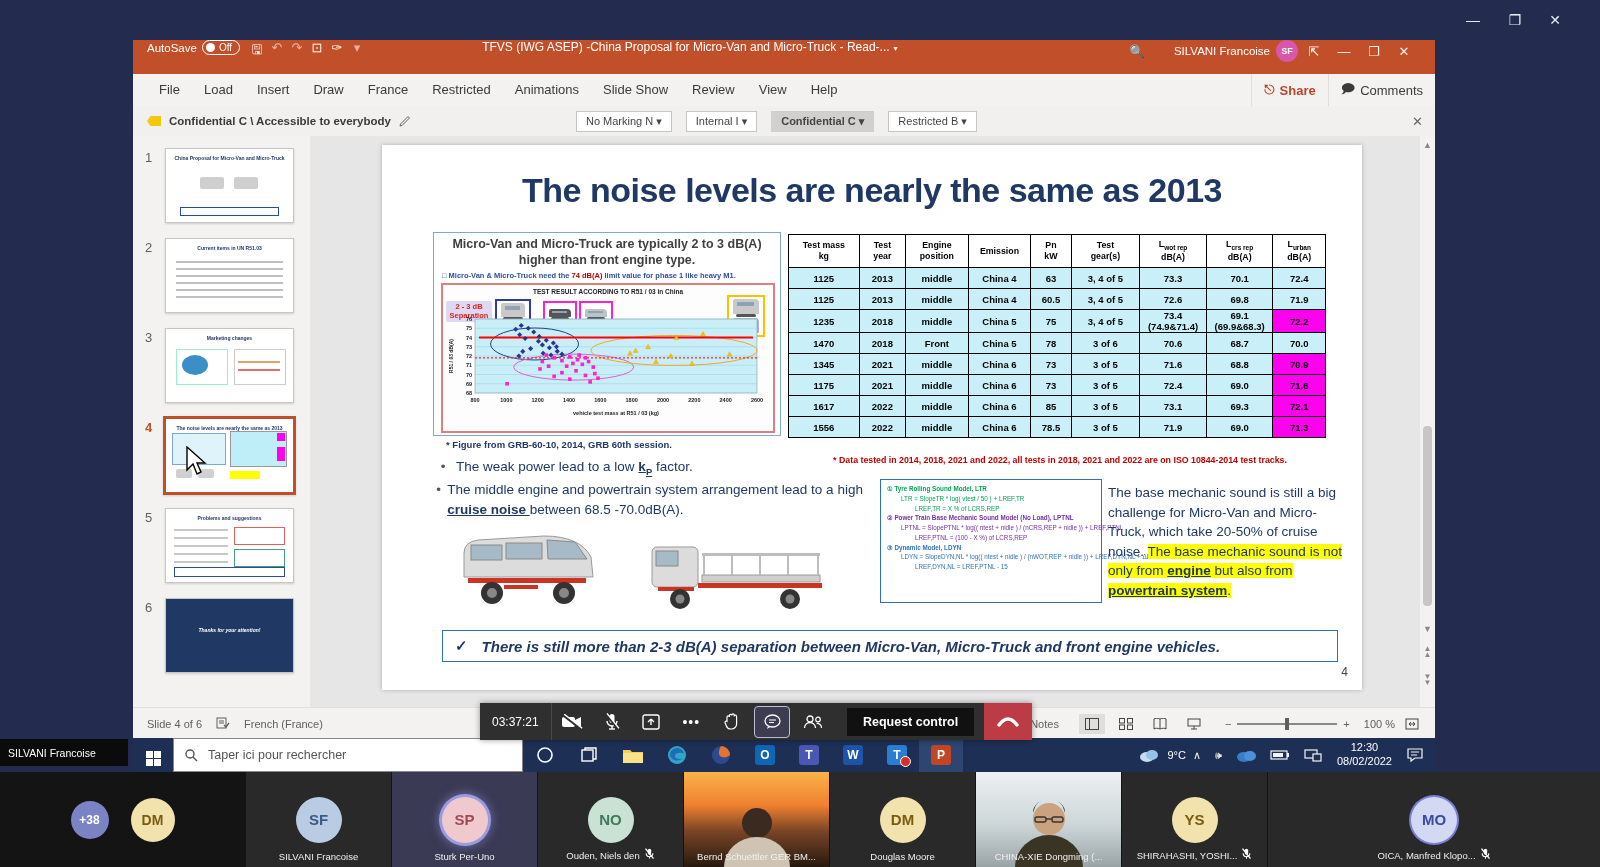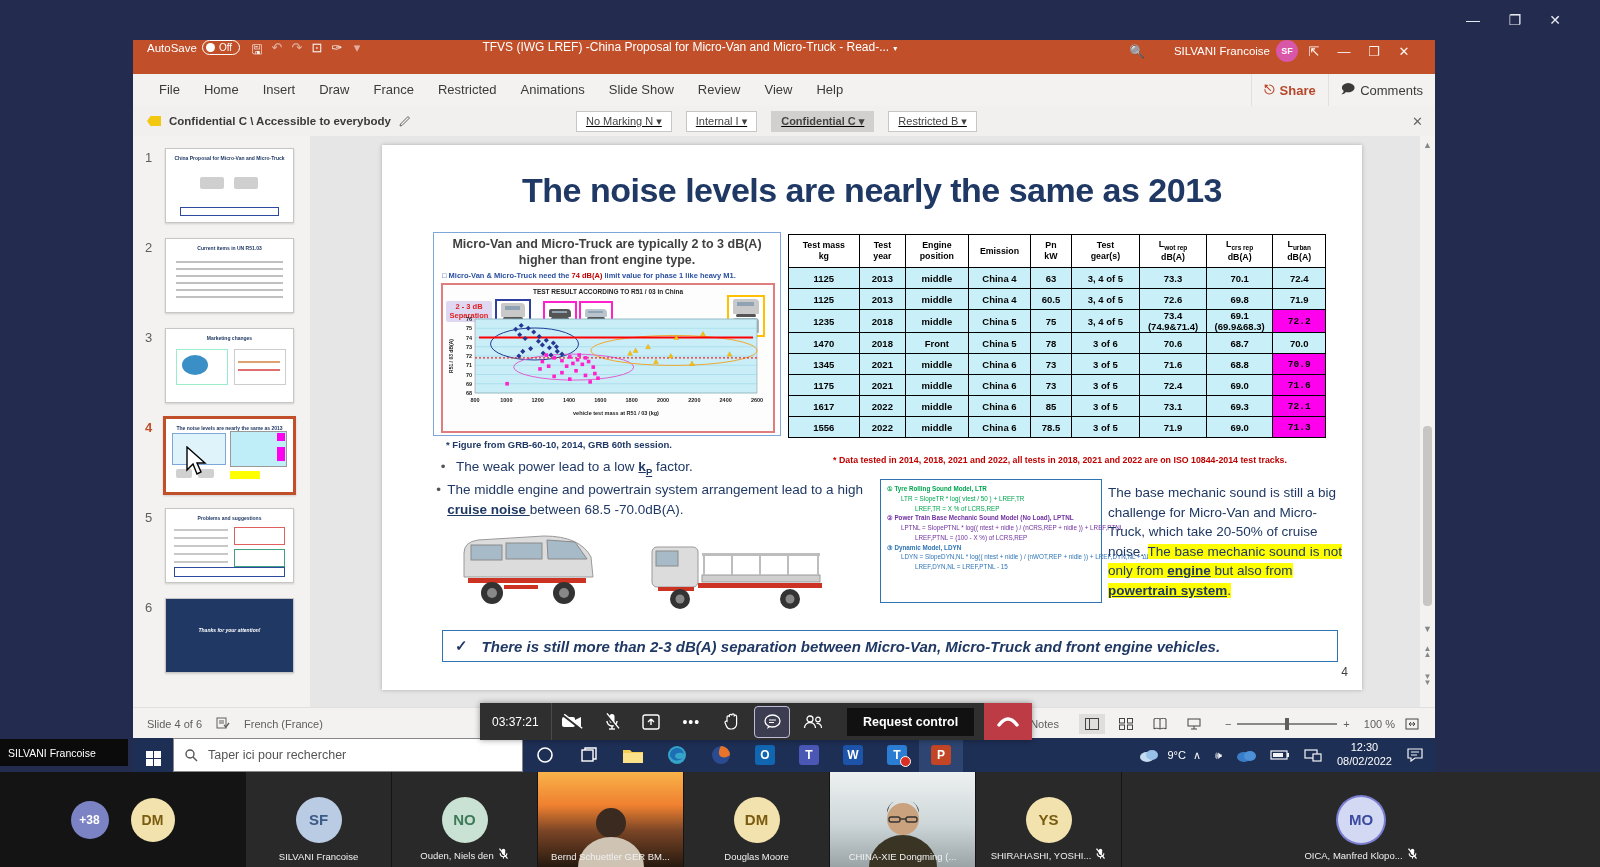--- a/index.html
+++ b/index.html
@@ -162,7 +162,7 @@
     <span class="tb-ico">⊡</span>
     <span class="tb-ico">✑</span>
     <span class="tb-ico dim">▾</span>
-    <span id="ppt-doc-title"><span>TFVS (IWG LREF) -China Proposal for Micro-Van and Micro-Truck - Read-...</span><span class="caret">▾</span></span>
+    <span id="ppt-doc-title"><span>TFVS (IWG ASEP) -China Proposal for Micro-Van and Micro-Truck - Read-...</span><span class="caret">▾</span></span>
     <span style="margin-left:auto" class="tb-item">
       <span class="tb-ico" style="margin-right:26px">🔍</span>
       <span>SILVANI Francoise</span>

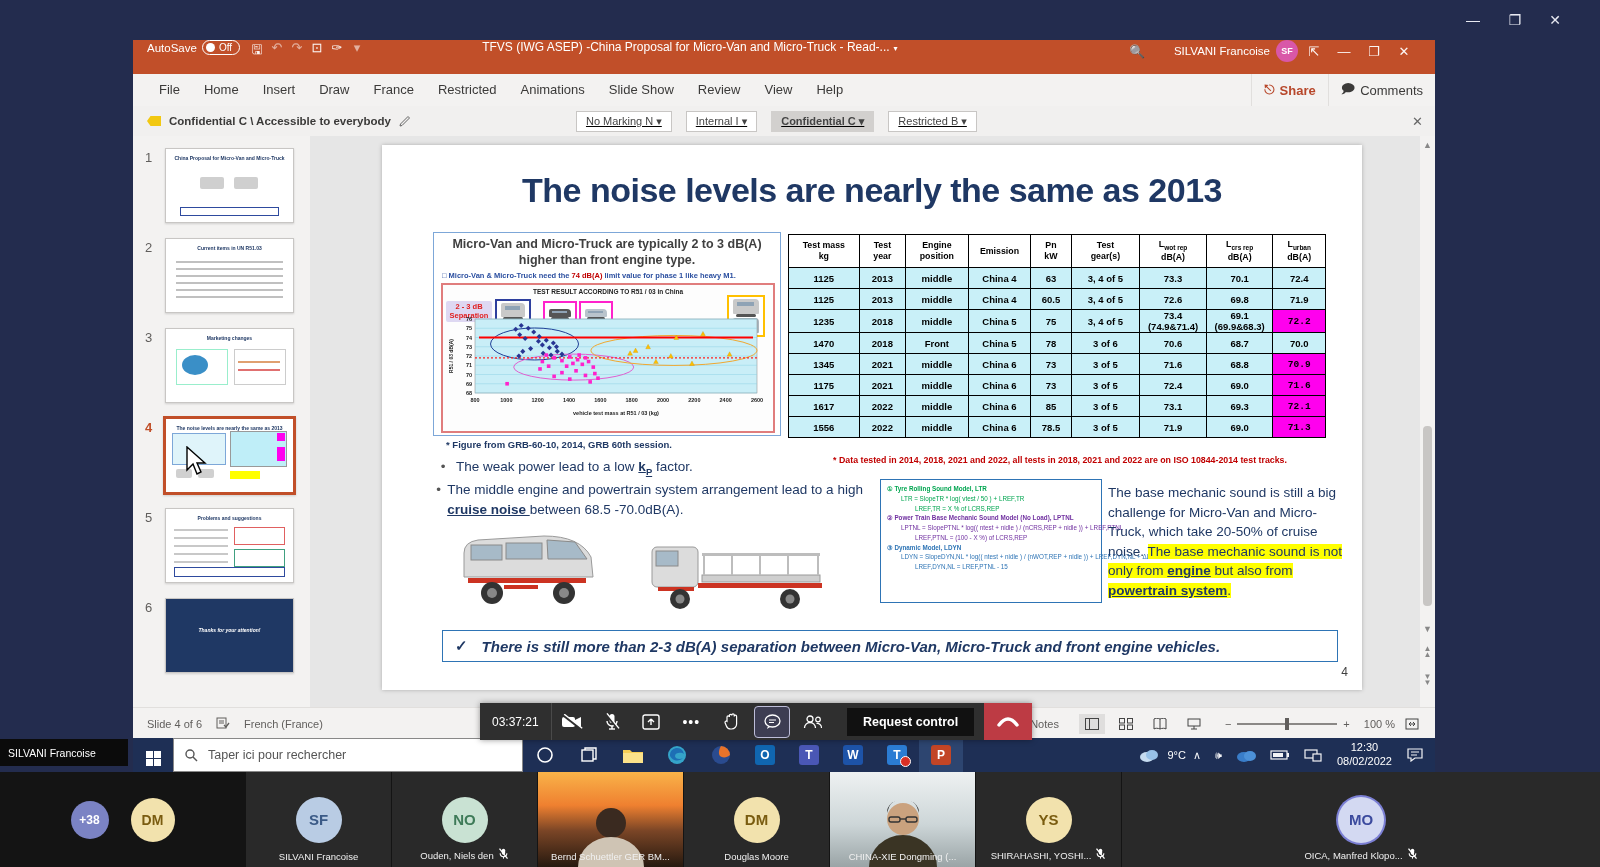--- a/index.html
+++ b/index.html
@@ -177,7 +177,7 @@
   <div class="abs" id="ppt-menu">
     <div id="menu-items" style="display:flex;margin-left:14px">
         <div class="menu-item">File</div>
-        <div class="menu-item">Home</div>
+        <div class="menu-item">Load</div>
         <div class="menu-item">Insert</div>
         <div class="menu-item">Draw</div>
         <div class="menu-item">France</div>

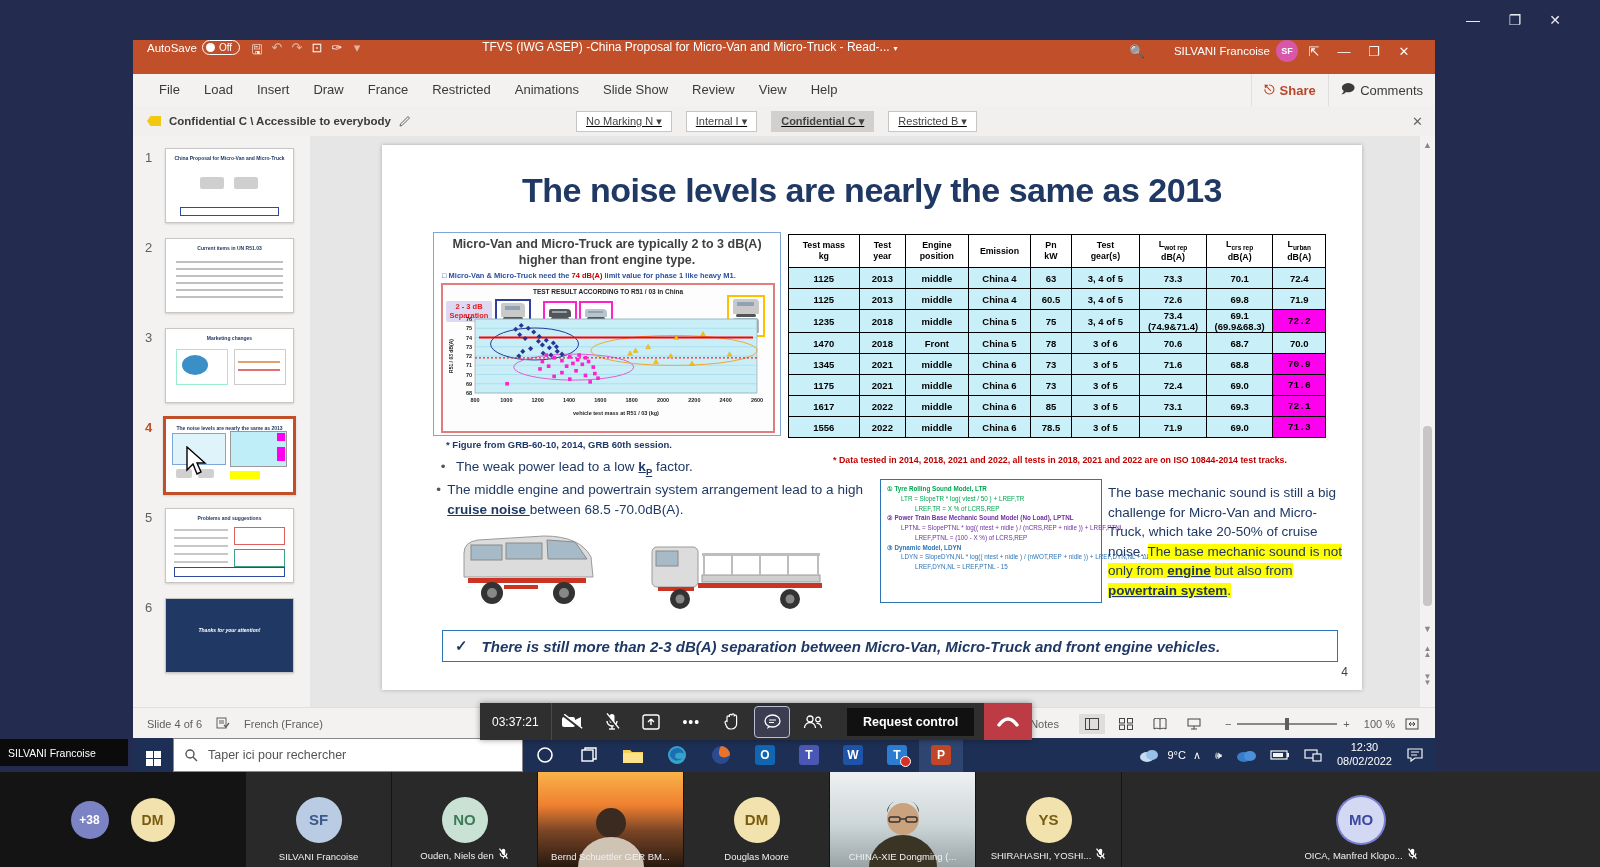--- a/index.html
+++ b/index.html
@@ -31,7 +31,7 @@
   .tag-ico{width:14px;height:10px;background:#f2c811;clip-path:polygon(0 50%,25% 0,100% 0,100% 100%,25% 100%);margin:0 8px 0 14px;}
   #class-label{font-size:11.5px;font-weight:bold;color:#3b3a39;}
   .pencil{width:12px;height:12px;margin-left:8px;}
-  #class-options{display:flex;margin-left:165px;text-decoration:underline;}
+  #class-options{display:flex;margin-left:165px;}
   .class-opt{font-size:11px;color:#444;border:1px solid #c8c6c4;background:#fff;padding:3px 9px;margin-right:14px;white-space:nowrap;}
   .class-opt.sel{background:#d2d0ce;border-color:#d2d0ce;font-weight:bold;}
   .class-close{margin-left:auto;margin-right:12px;color:#666;font-size:13px;}

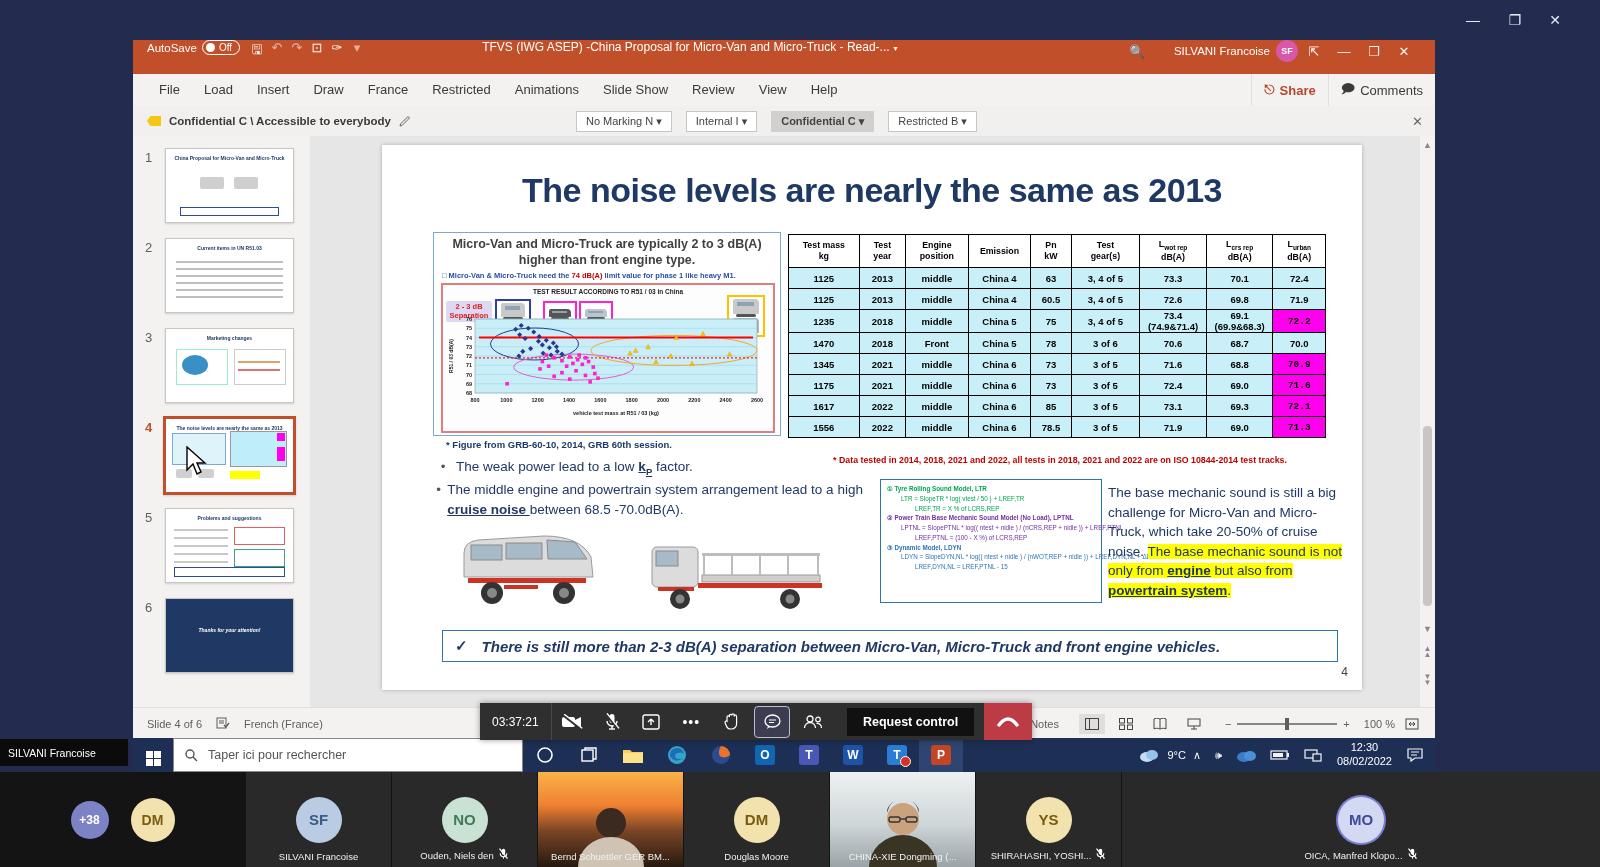--- a/index.html
+++ b/index.html
@@ -82,7 +82,7 @@
   table.noise th,table.noise td{border:1px solid #000;text-align:center;padding:0 1px;}
   table.noise th{background:#fff;font-size:8.8px;line-height:1.2;height:32px;color:#000;}
   table.noise td{background:#c9f0f8;font-size:9.5px;font-weight:bold;height:20px;color:#000;}
-  td.mag{background:#ff00ee !important;color:#1a1464;font-family:Liberation Mono, monospace;}
+  td.mag{background:#ff00ee !important;color:#1a1464;}
   td.front{color:#ff0000;}
   #table-foot{left:410px;top:310px;width:536px;text-align:center;font-size:8.8px;font-weight:bold;color:#c00000;}
   #conclusion{left:60px;top:485px;width:894px;height:30px;border:1.5px solid #2e74b5;display:flex;align-items:center;

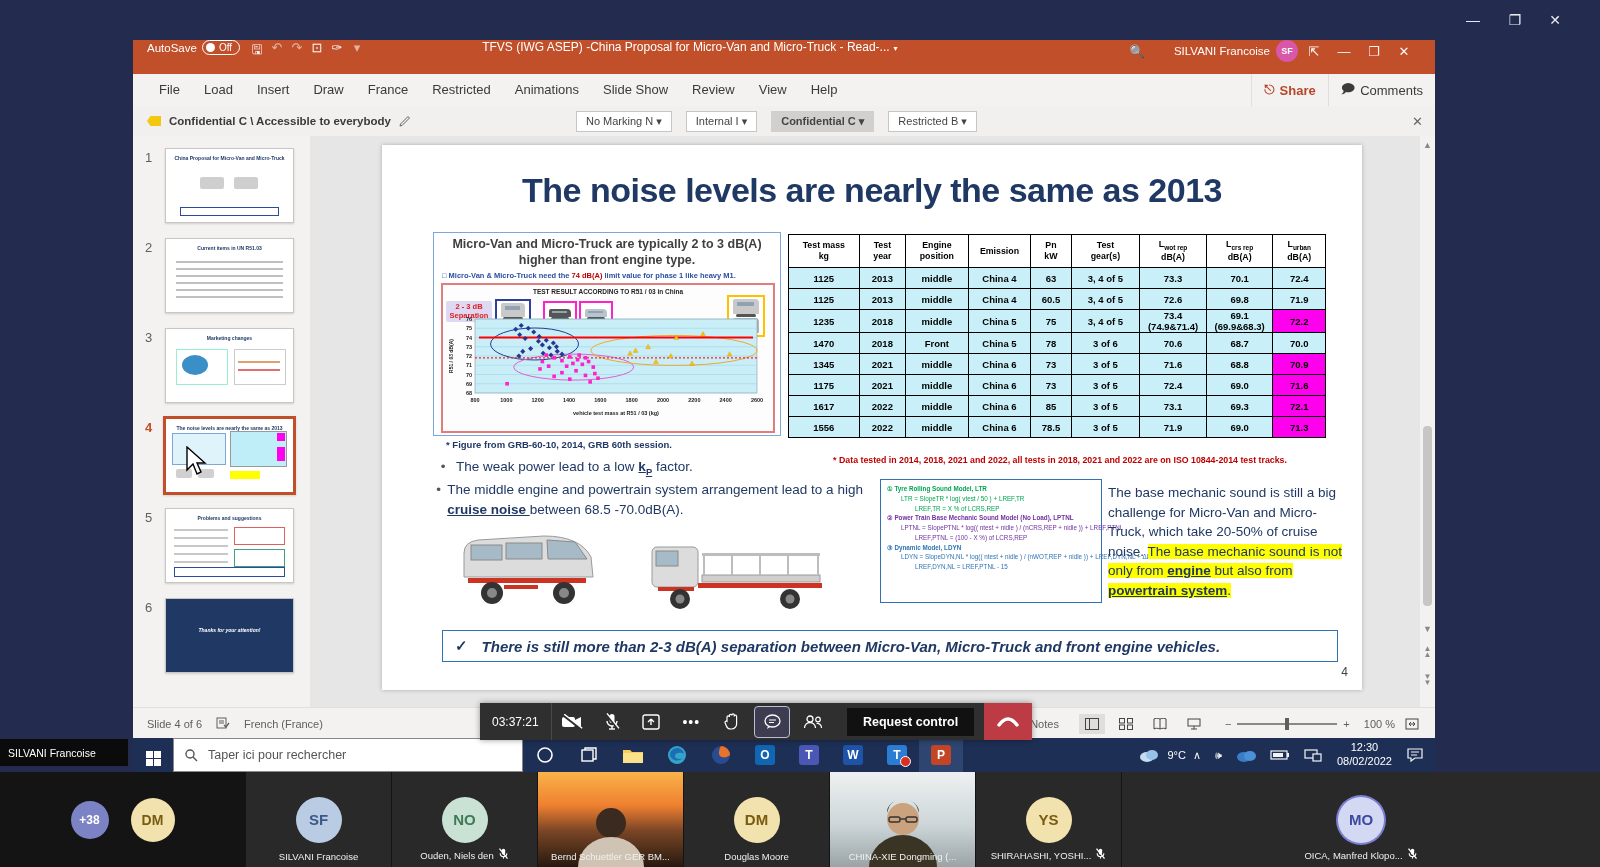--- a/index.html
+++ b/index.html
@@ -822,6 +822,12 @@
             <span>SILVANI Francoise</span>
           </div>
         </div>
+        <div class="tile speaking">
+          <div class="circ av ring" style="background: rgb(240, 201, 206); color: rgb(160, 74, 86);">SP</div>
+          <div class="nm">
+            <span>Sturk Per-Uno</span>
+          </div>
+        </div>
         <div class="tile">
           <div class="circ av" style="background: rgb(201, 226, 211); color: rgb(62, 122, 88);">NO</div>
           <div class="nm">

